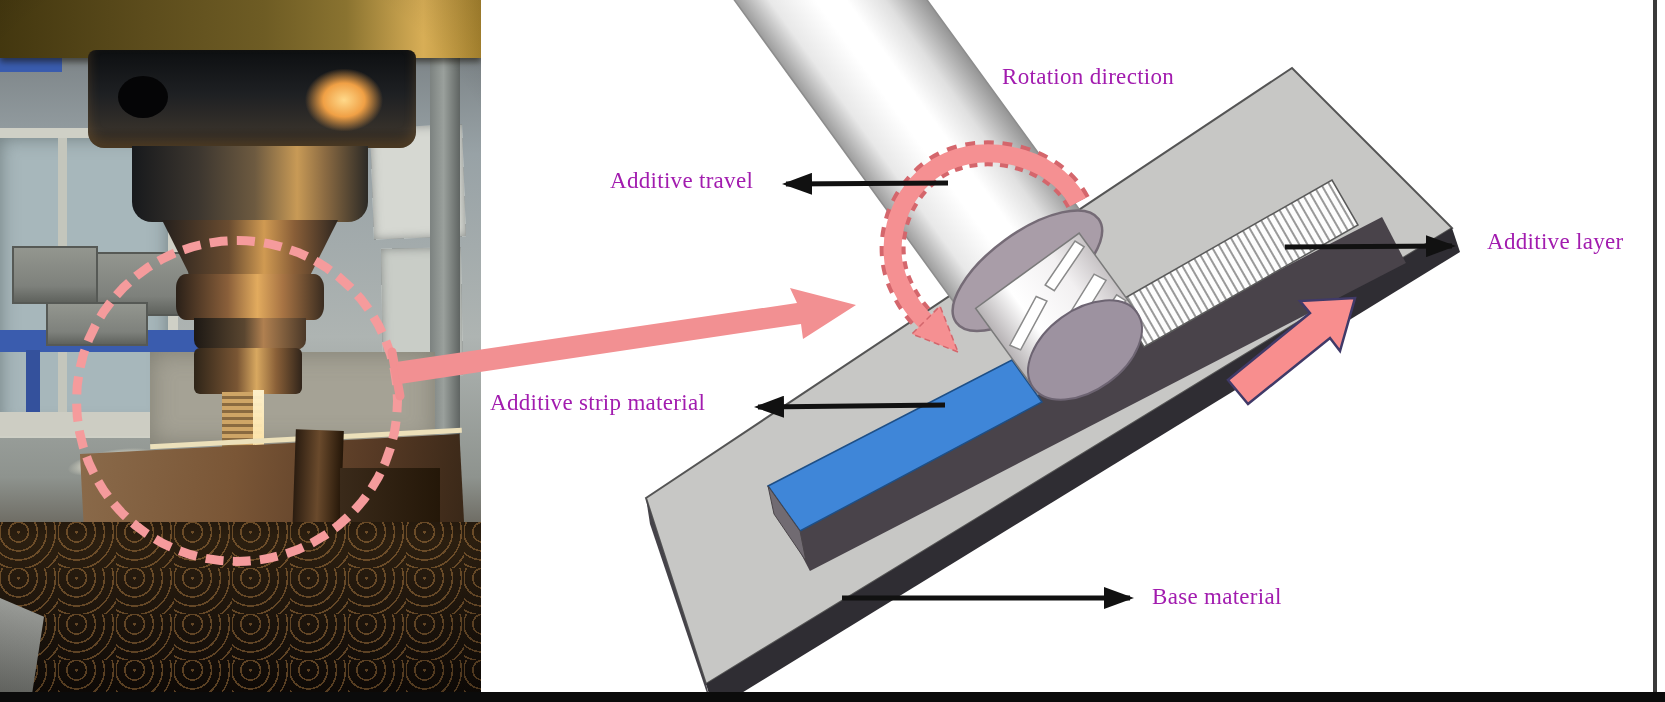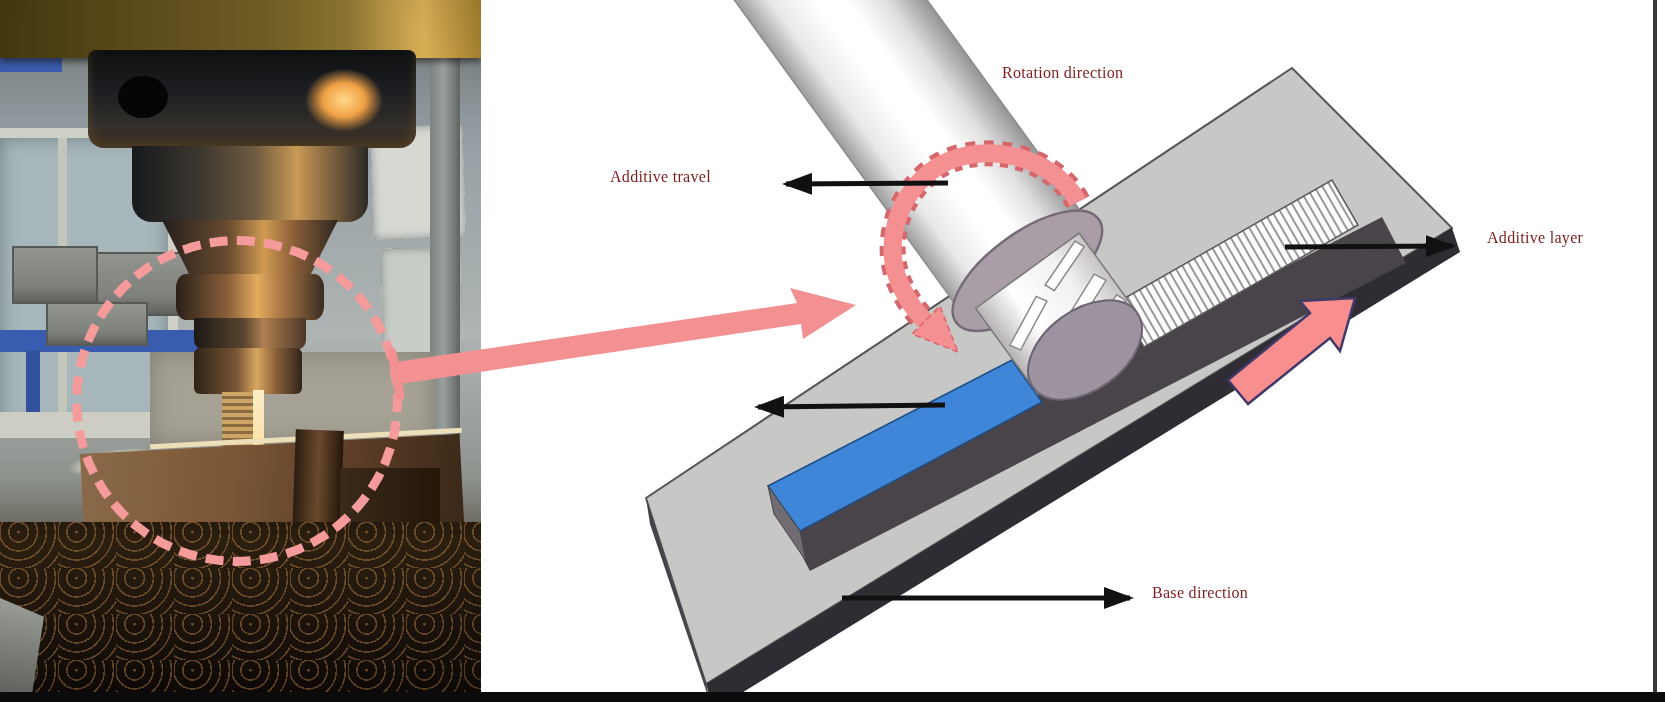--- a/index.html
+++ b/index.html
@@ -67,7 +67,7 @@
   
   #overlay{position:absolute;left:0;top:0;width:1665px;height:702px;pointer-events:none;}
   
-  .lbl{position:absolute;white-space:nowrap;font-size:16px;color:#7f1d1d;letter-spacing:.3px;z-index:5;}
+  .lbl{position:absolute;white-space:nowrap;font-size:23px;color:#a21caf;letter-spacing:.3px;z-index:5;}
   
   #bottom-bar{position:absolute;left:0;top:692px;width:1665px;height:10px;background:#0b0b0b;z-index:6;}
   #right-bar{position:absolute;left:1653px;top:0;width:4px;height:702px;background:#3a3a3a;z-index:6;}

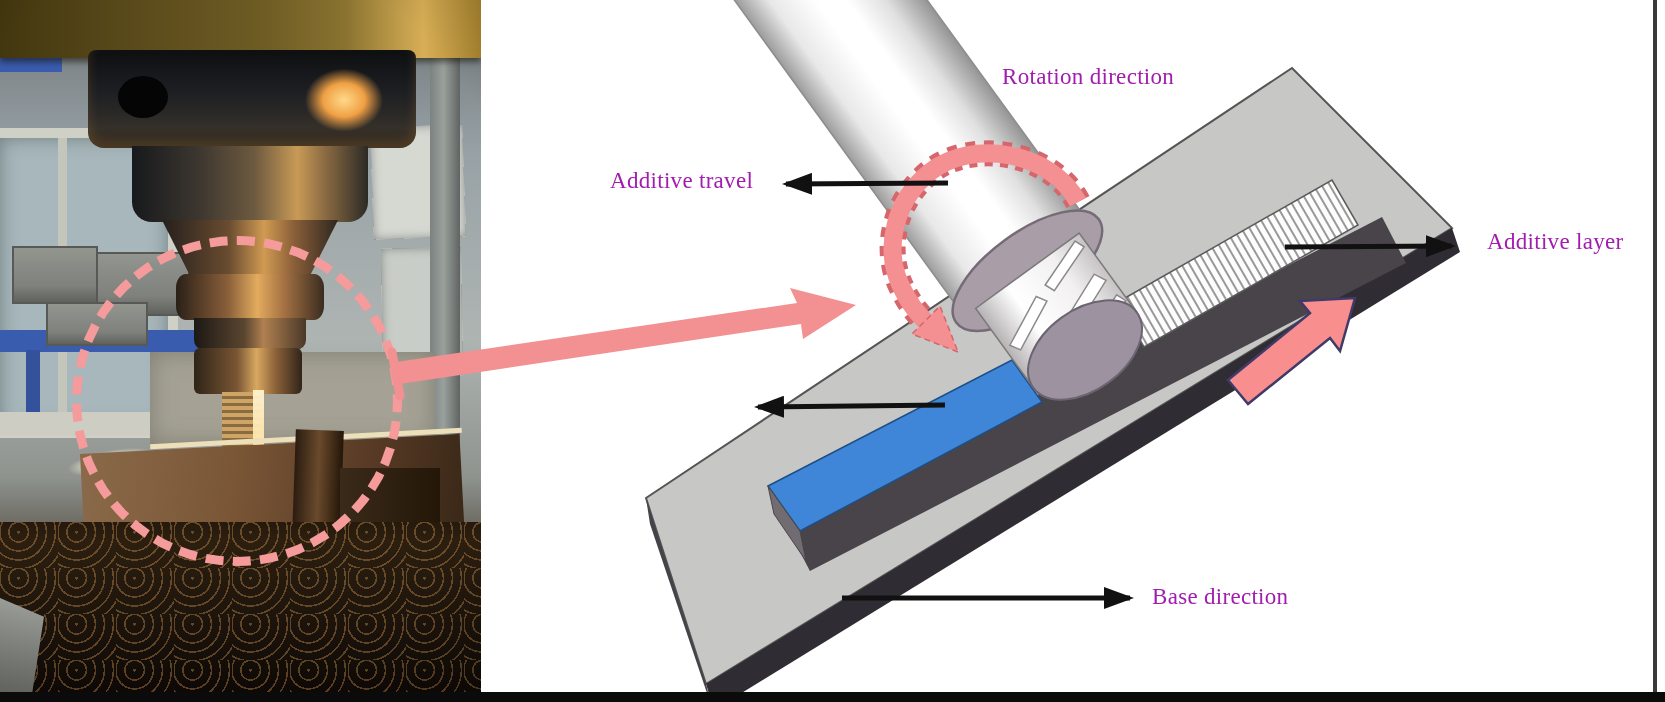--- a/index.html
+++ b/index.html
@@ -186,6 +186,7 @@
 
   <div class="lbl" style="left:1002px;top:64px">Rotation direction</div>
   <div class="lbl" style="left:610px;top:168px">Additive travel</div>
+  <div class="lbl" style="left:490px;top:390px">Additive strip material</div>
   <div class="lbl" style="left:1487px;top:229px">Additive layer</div>
   <div class="lbl" style="left:1152px;top:584px">Base direction</div>
 

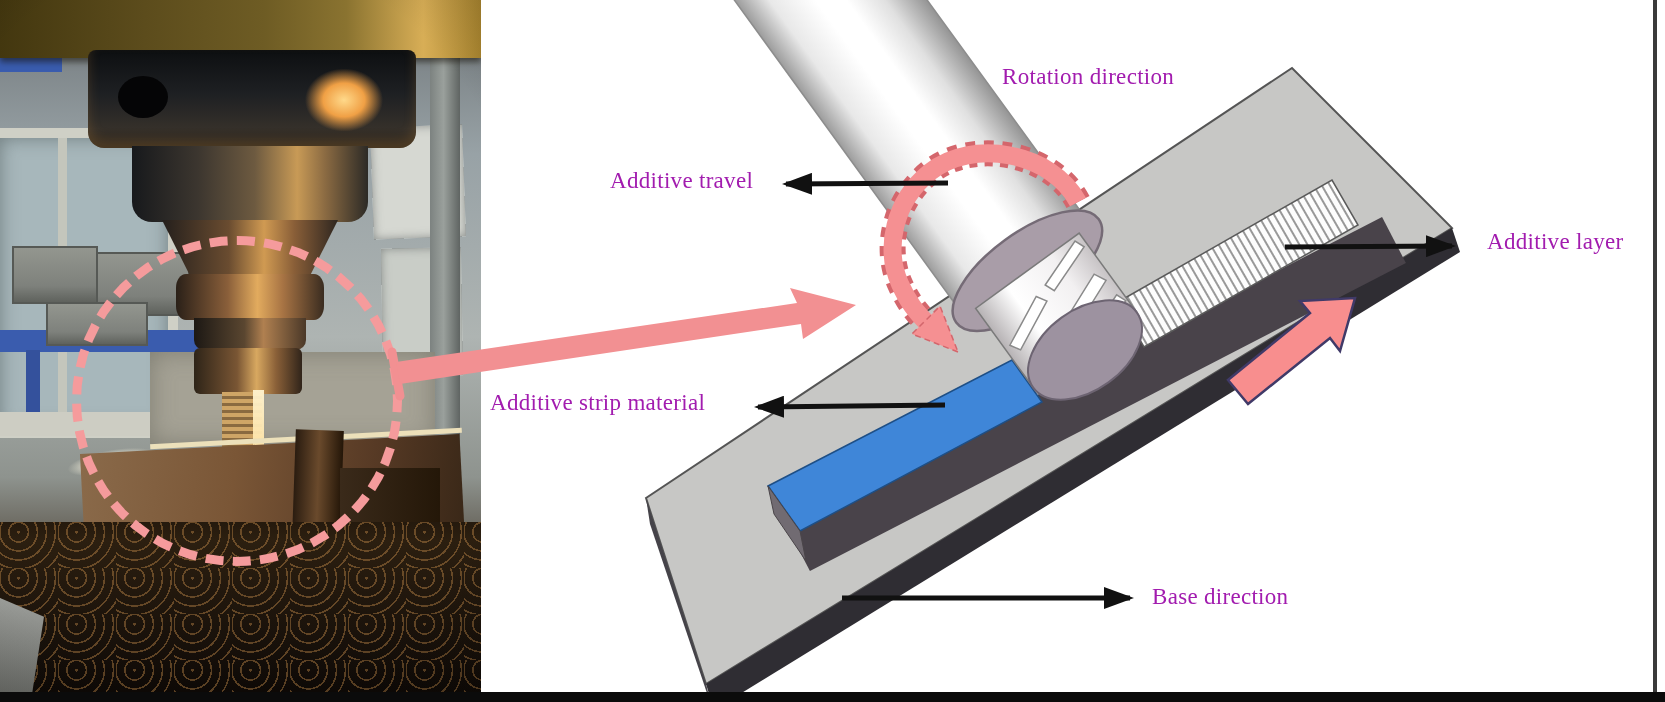--- a/index.html
+++ b/index.html
@@ -188,7 +188,7 @@
   <div class="lbl" style="left:610px;top:168px">Additive travel</div>
   <div class="lbl" style="left:490px;top:390px">Additive strip material</div>
   <div class="lbl" style="left:1487px;top:229px">Additive layer</div>
-  <div class="lbl" style="left:1152px;top:584px">Base direction</div>
+  <div class="lbl" style="left:1152px;top:584px">Base material</div>
 
   <div id="right-bar"></div>
   <div id="bottom-bar"></div>

